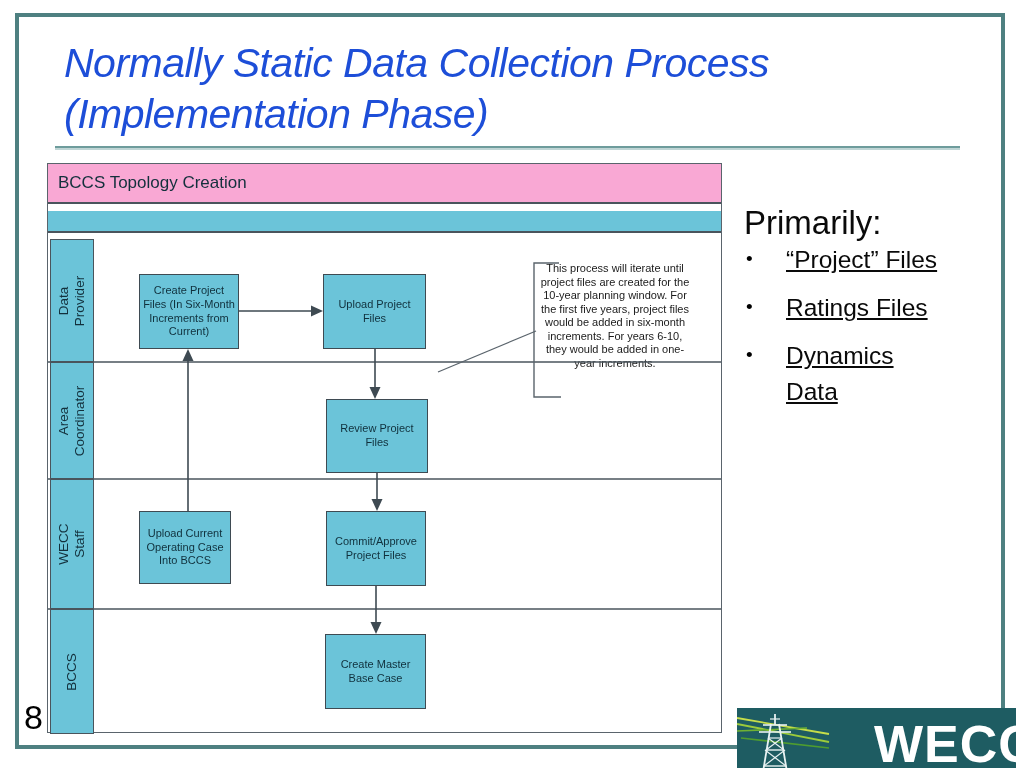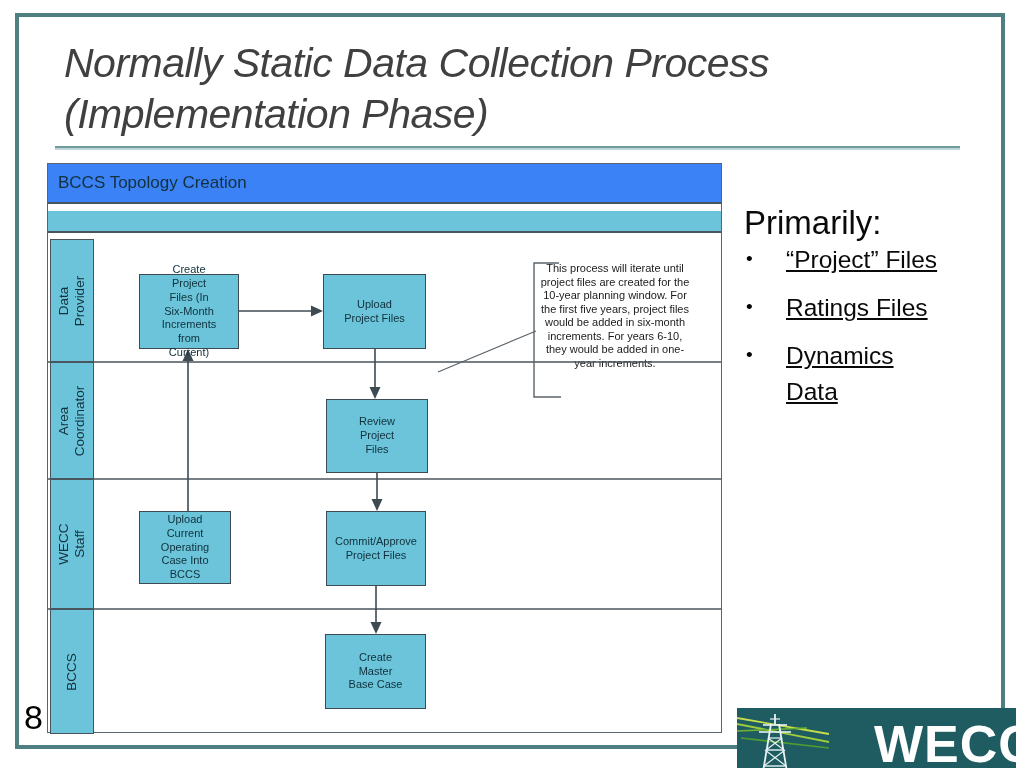--- a/index.html
+++ b/index.html
@@ -15,7 +15,7 @@
   
   .title{
     position:absolute;left:64px;top:38px;width:900px;
-    font-style:italic;font-size:41px;line-height:51px;color:#404040;
+    font-style:italic;font-size:41px;line-height:51px;color:#1d4ed8;
     letter-spacing:-0.5px;
   }
   .title-rule{

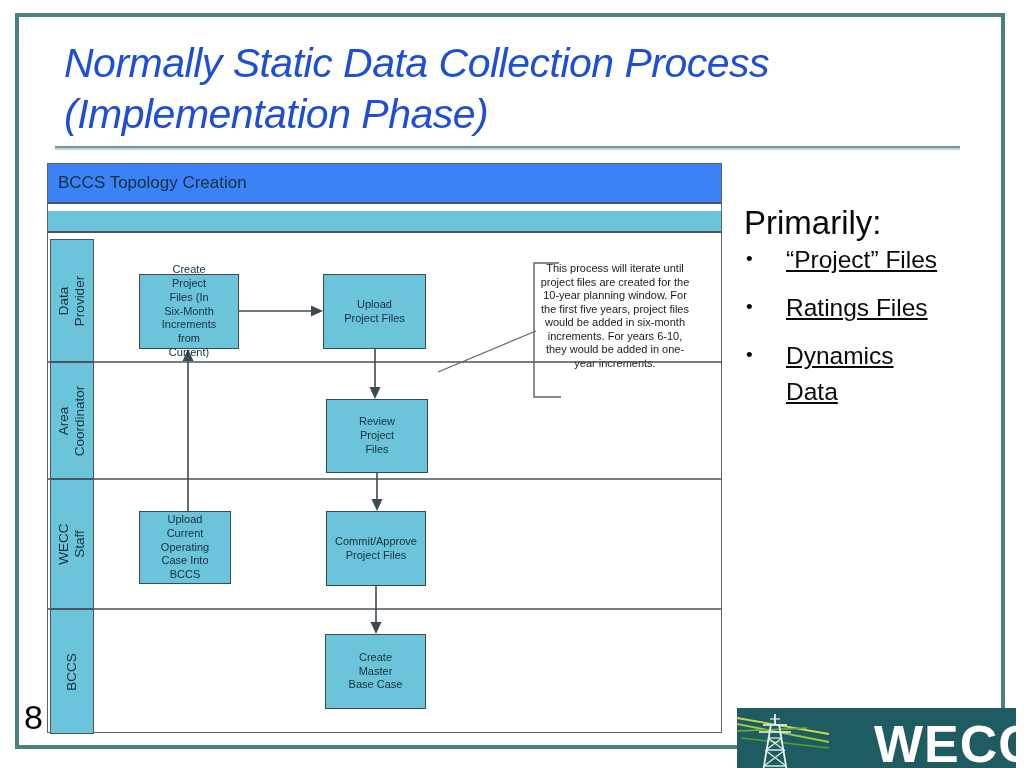--- a/index.html
+++ b/index.html
@@ -29,7 +29,7 @@
   }
   .band1{
     position:absolute;left:0;top:0;width:673px;height:40px;
-    background:#3b82f6;border-bottom:2px solid #4A545C;
+    background:#f9a8d4;border-bottom:2px solid #4A545C;
     display:flex;align-items:center;padding-left:10px;box-sizing:border-box;
     font-size:17px;color:#13303C;
   }

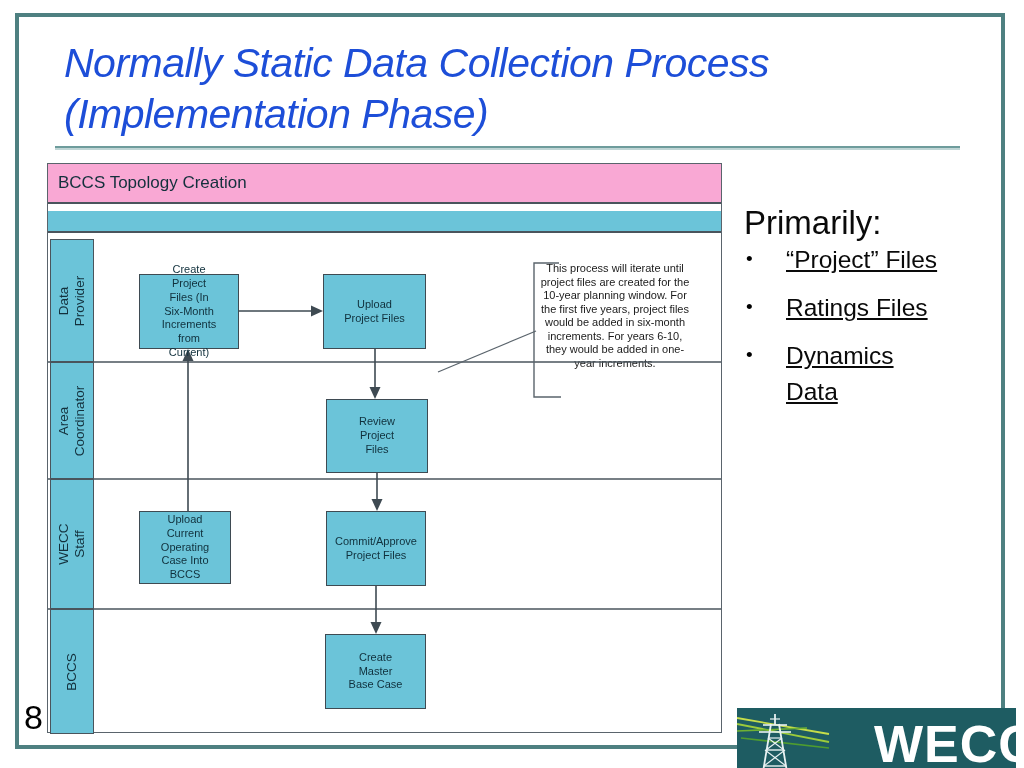--- a/index.html
+++ b/index.html
@@ -59,7 +59,7 @@
   .pbox{
     position:absolute;background:#6BC4D9;border:1.5px solid #3E4A52;
     box-sizing:border-box;z-index:4;display:flex;align-items:center;
-    justify-content:center;text-align:center;padding:20px;
+    justify-content:center;text-align:center;padding:2px;
     font-size:11px;line-height:1.25;color:#10303C;
   }
   .pbox-1{left:91px;top:110px;width:100px;height:75px;}

